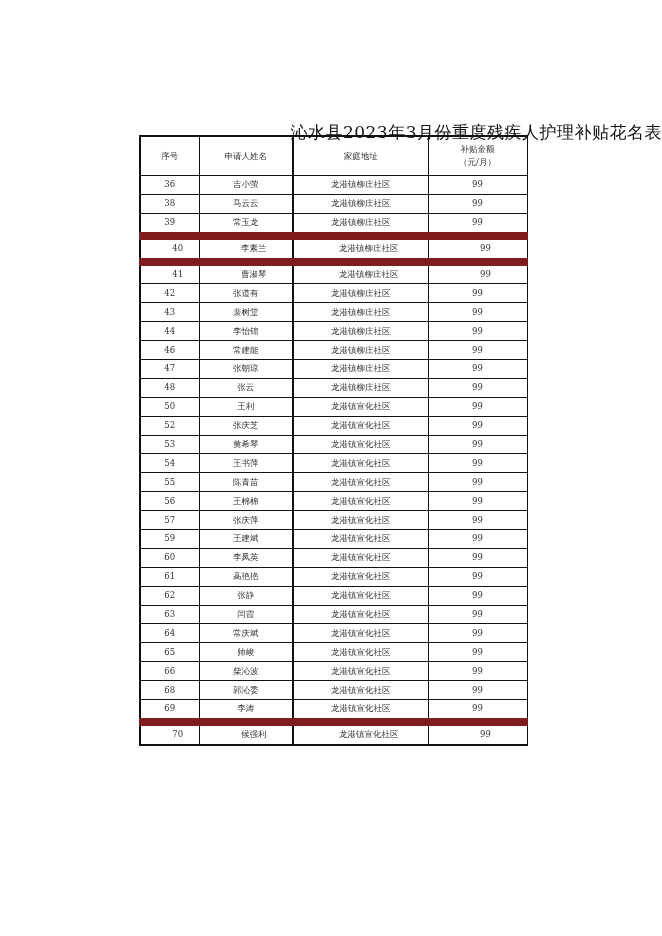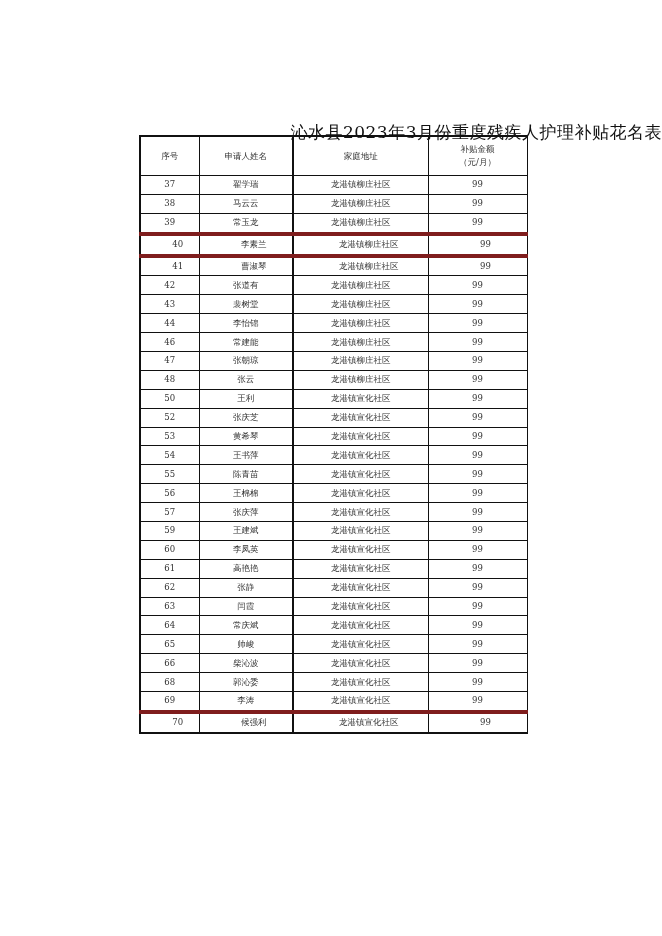--- a/index.html
+++ b/index.html
@@ -91,6 +91,12 @@
   </thead>
   <tbody id="roster-body">
       <tr>
+        <td class="first">36</td>
+        <td>吉小萤</td>
+        <td class="thick-left">龙港镇柳庄社区</td>
+        <td class="last">99</td>
+      </tr>
+      <tr>
         <td class="first">37</td>
         <td>翟学瑞</td>
         <td class="thick-left">龙港镇柳庄社区</td>

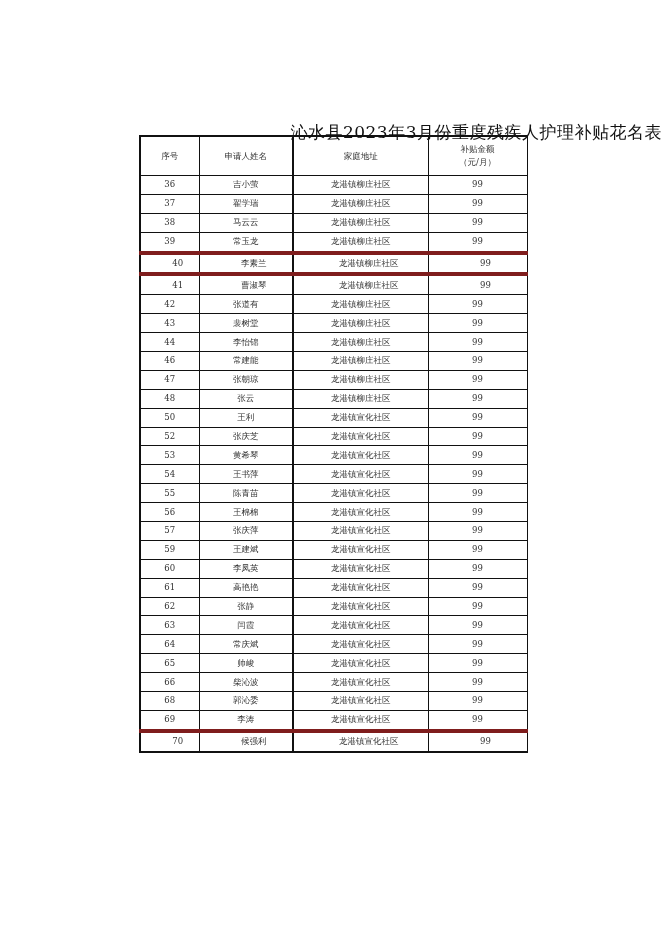--- a/index.html
+++ b/index.html
@@ -97,12 +97,6 @@
         <td class="last">99</td>
       </tr>
       <tr>
-        <td class="first">37</td>
-        <td>翟学瑞</td>
-        <td class="thick-left">龙港镇柳庄社区</td>
-        <td class="last">99</td>
-      </tr>
-      <tr>
         <td class="first">38</td>
         <td>马云云</td>
         <td class="thick-left">龙港镇柳庄社区</td>

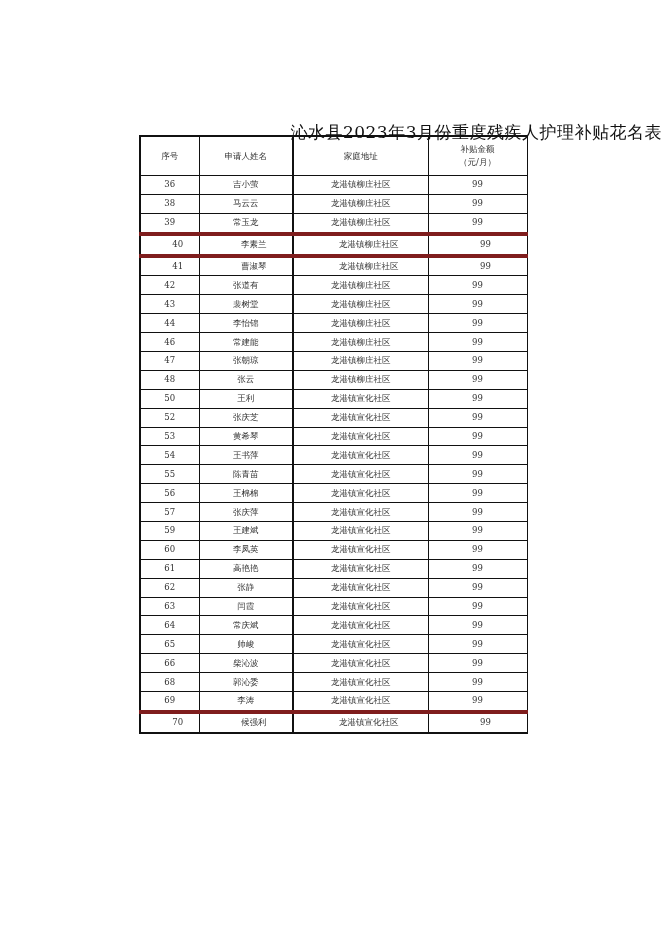--- a/index.html
+++ b/index.html
@@ -62,7 +62,7 @@
     table.roster th.first, table.roster td.first { border-left: 2px solid #111; }
     table.roster th.last, table.roster td.last { border-right: 1.5px solid #111; }
     table.roster .thick-left { border-left: 2.5px solid #111; }
-    table.roster tr.thick-top td { border-top: 4px solid #7f1d1d; padding-left: 16px; }
+    table.roster tr.thick-top td { border-top: 8px solid #7f1d1d; padding-left: 16px; }
     table.roster tr.last-row td { border-bottom: 2px solid #111; }
     .amount-sub { display: block; }
   </style>

